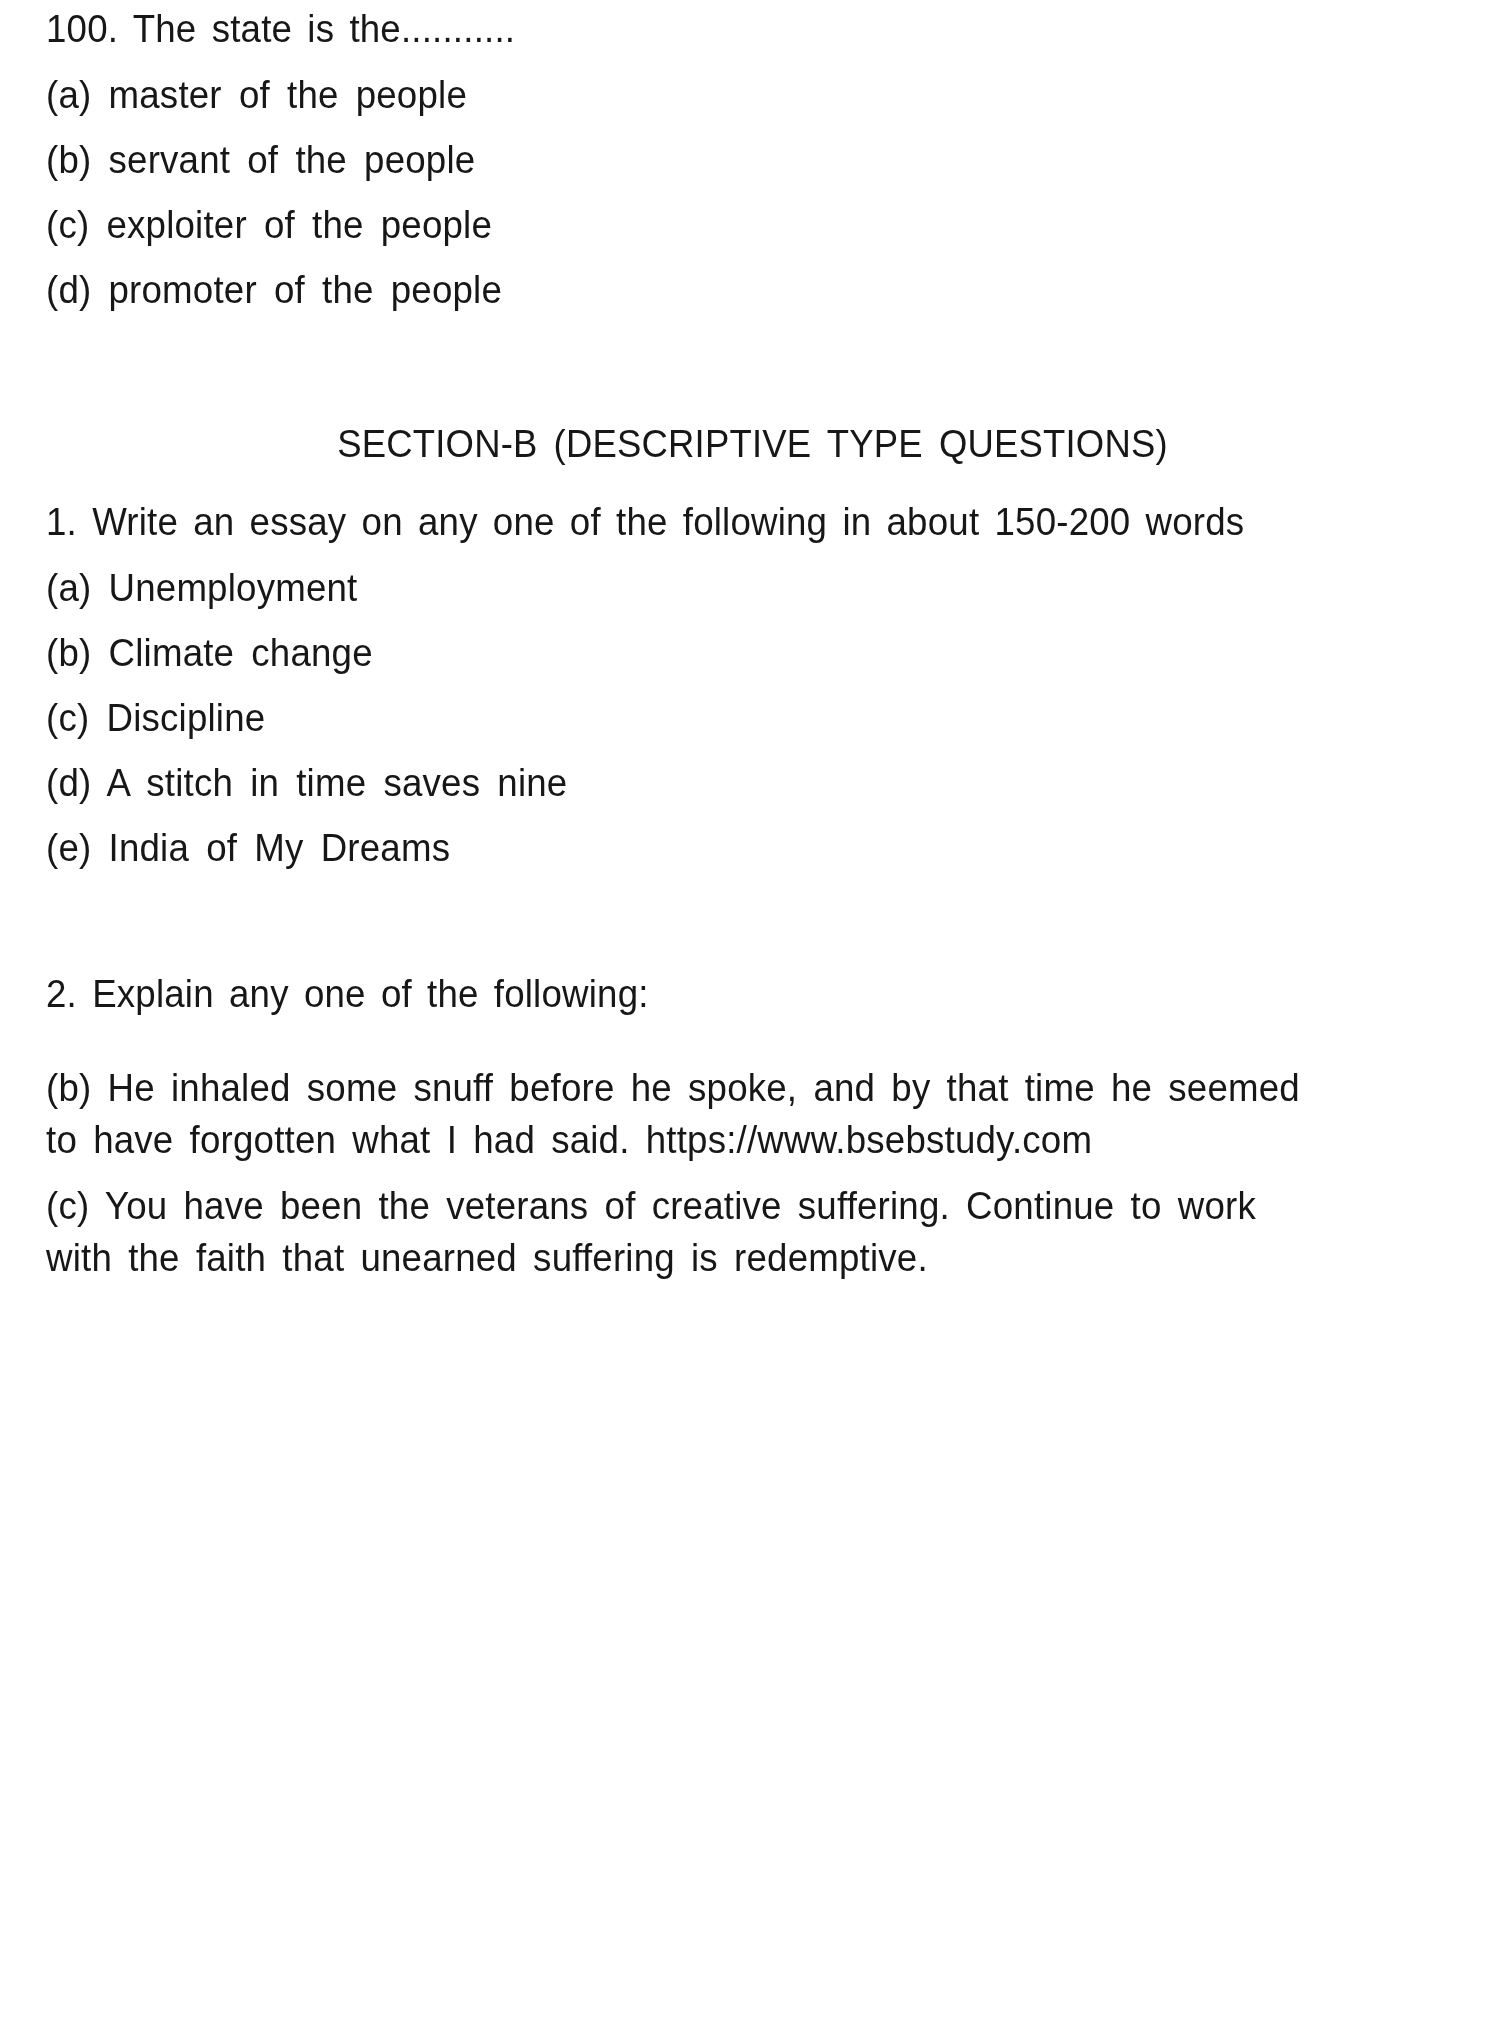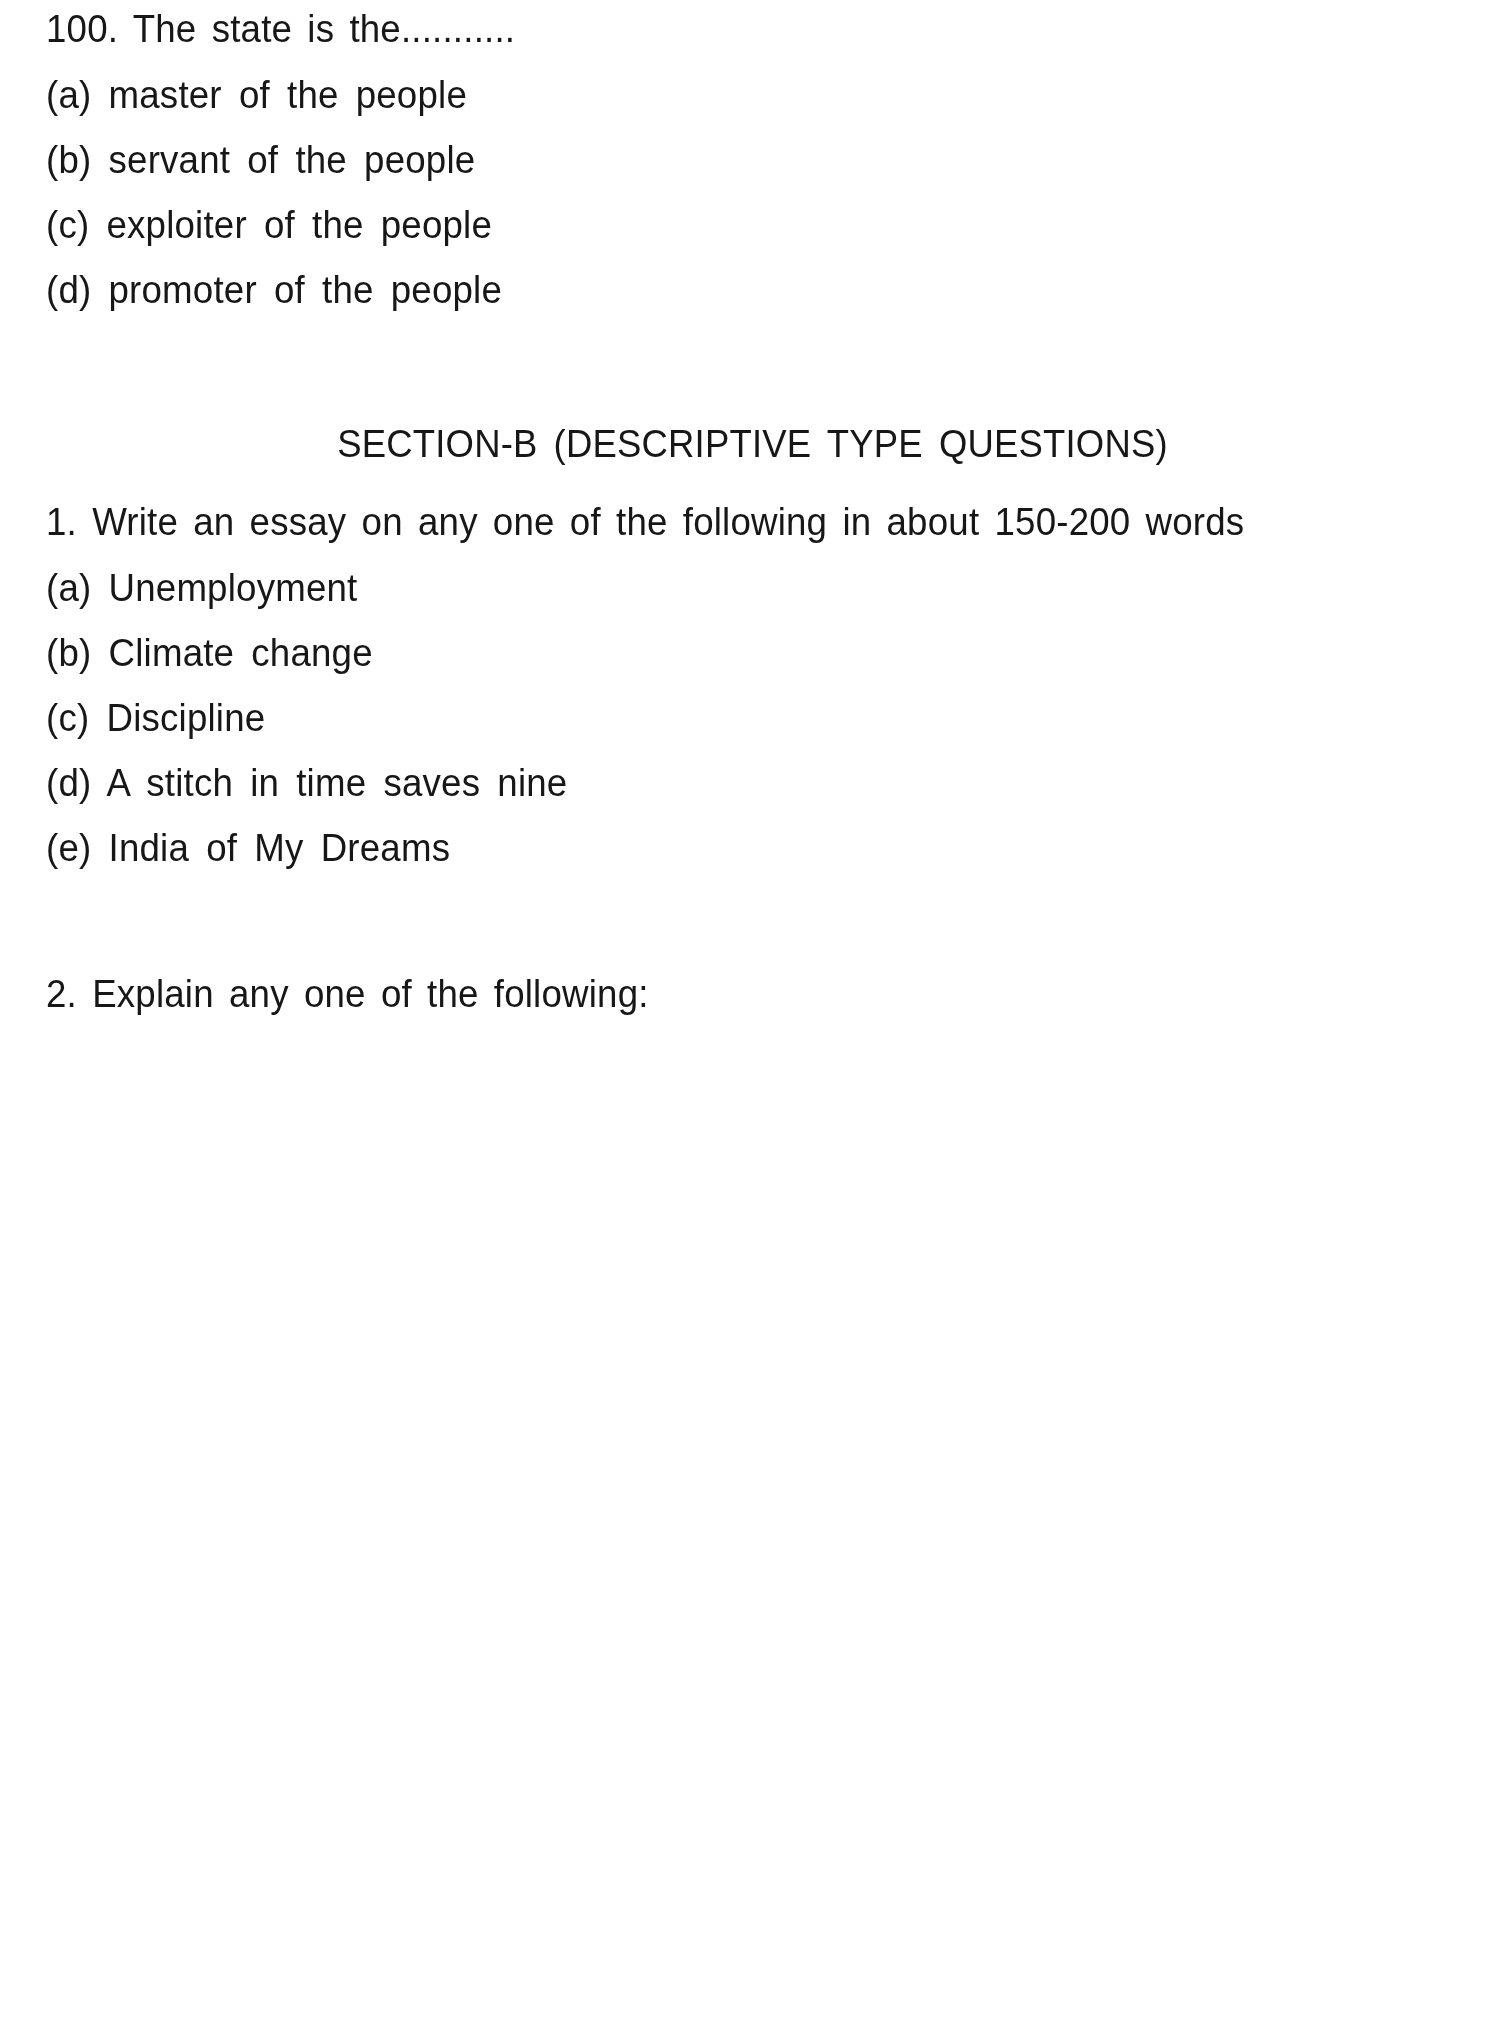--- a/index.html
+++ b/index.html
@@ -106,6 +106,11 @@
 
     <div class="gap-q"></div>
 
+    <div>
+      <div class="ln para-line">(b) He inhaled some snuff before he spoke, and by that time he seemed</div>
+      <div style="height:14px"></div>
+      <div class="ln para-line">to have forgotten what I had said. https://www.bsebstudy.com</div>
+    </div>
 
     <div class="gap-q"></div>
 

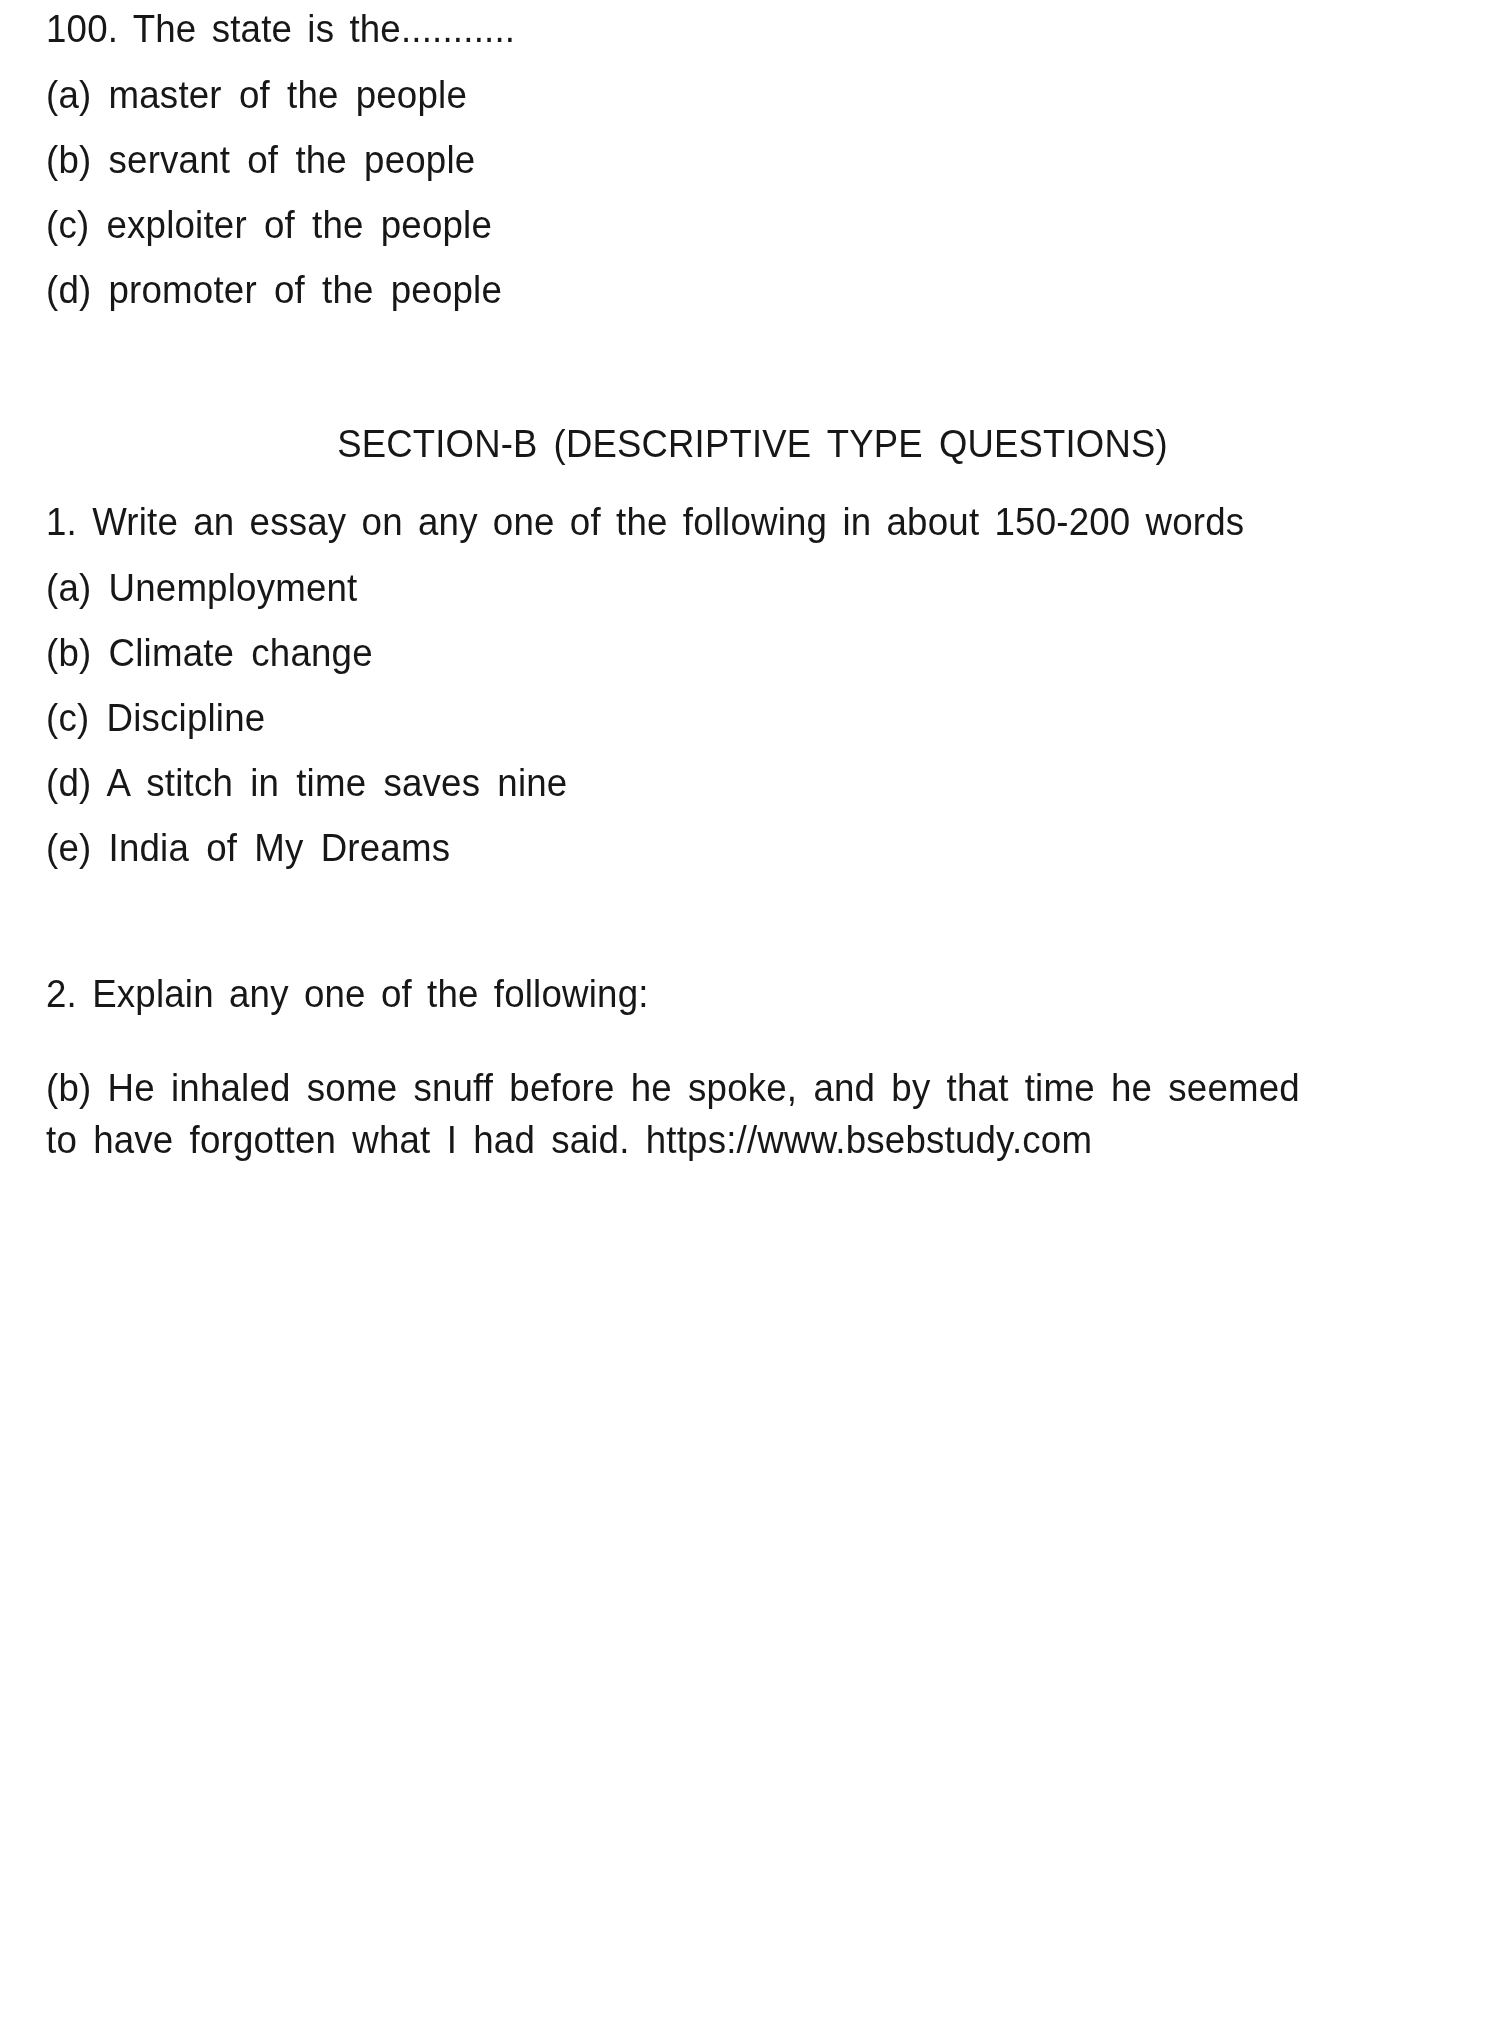--- a/index.html
+++ b/index.html
@@ -114,6 +114,11 @@
 
     <div class="gap-q"></div>
 
+    <div>
+      <div class="ln para-line">(c) You have been the veterans of creative suffering. Continue to work</div>
+      <div style="height:14px"></div>
+      <div class="ln para-line">with the faith that unearned suffering is redemptive.</div>
+    </div>
 
     <div class="gap-q"></div>
 

